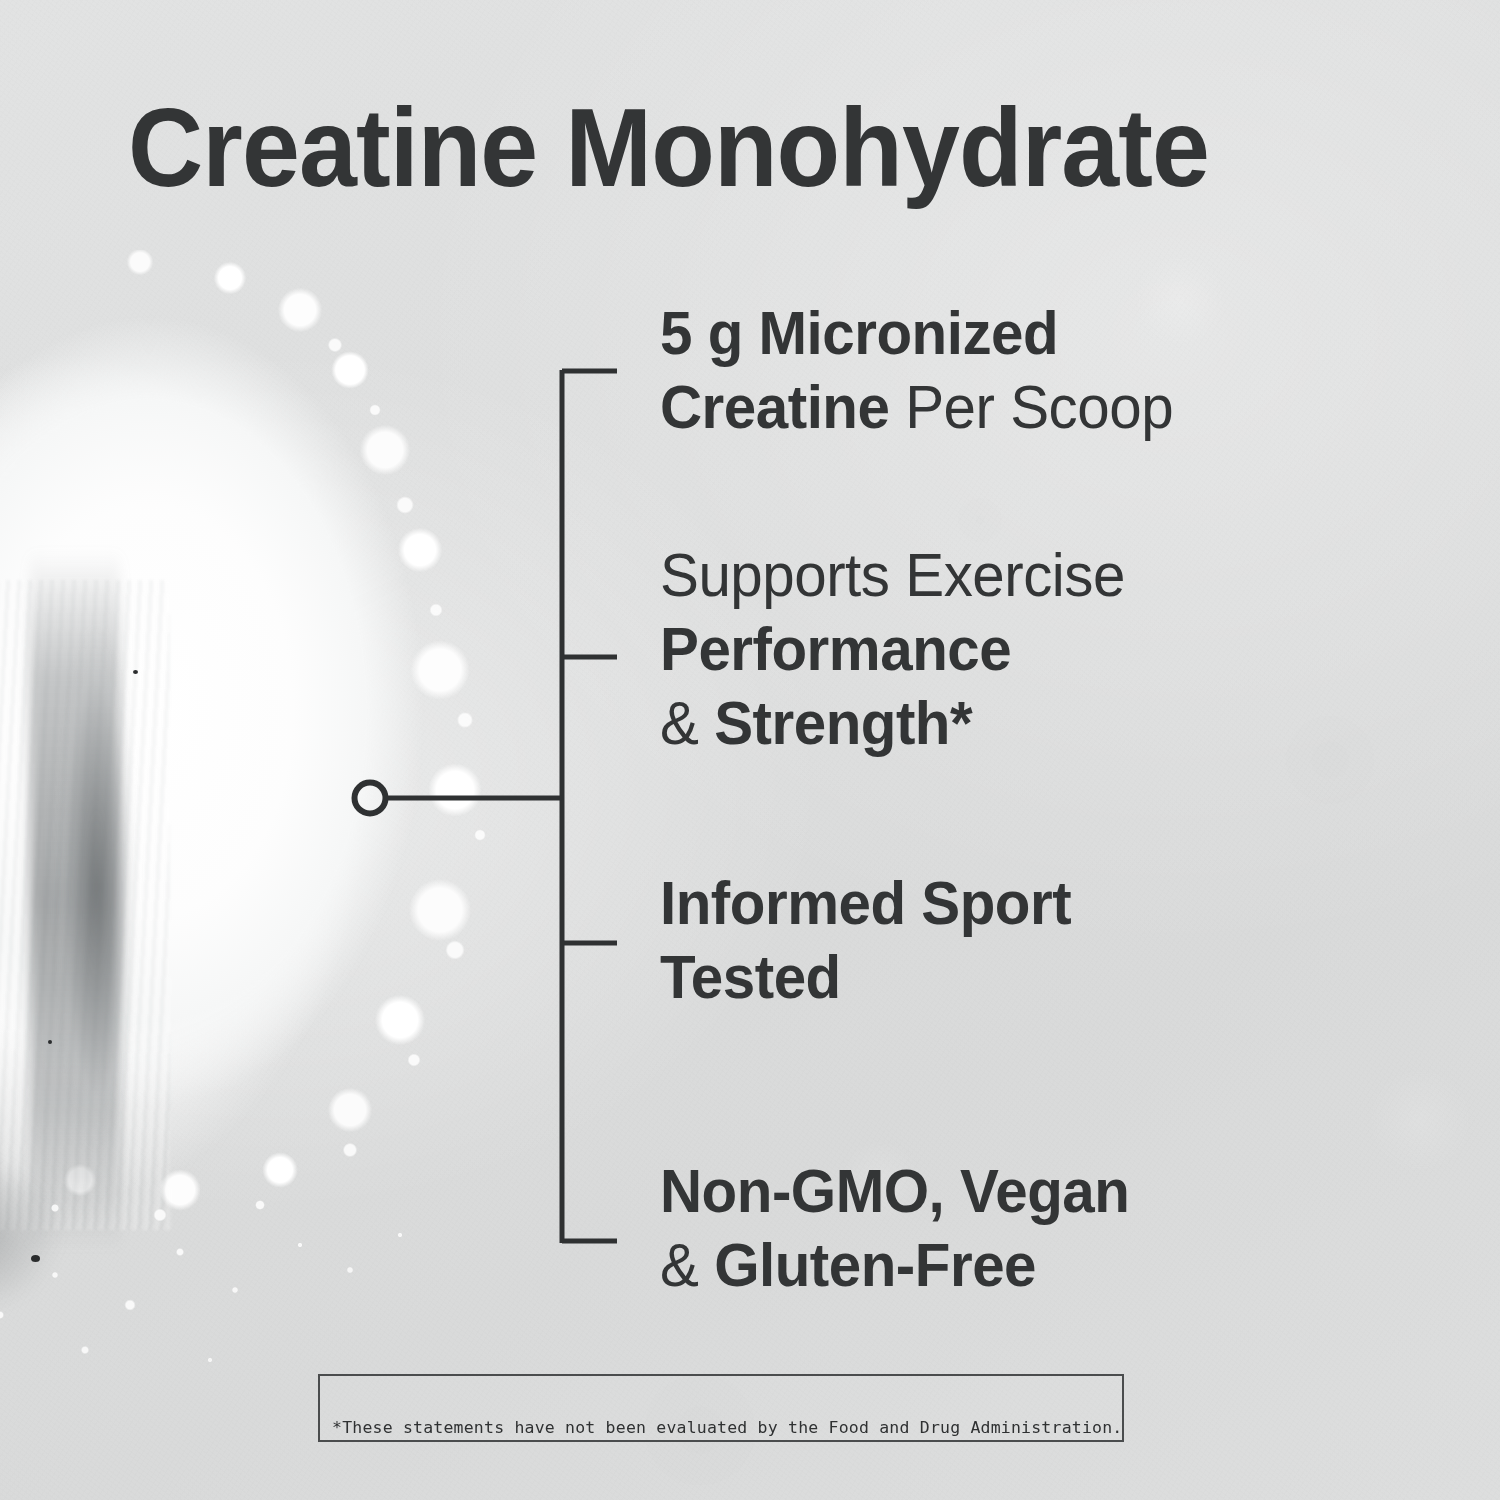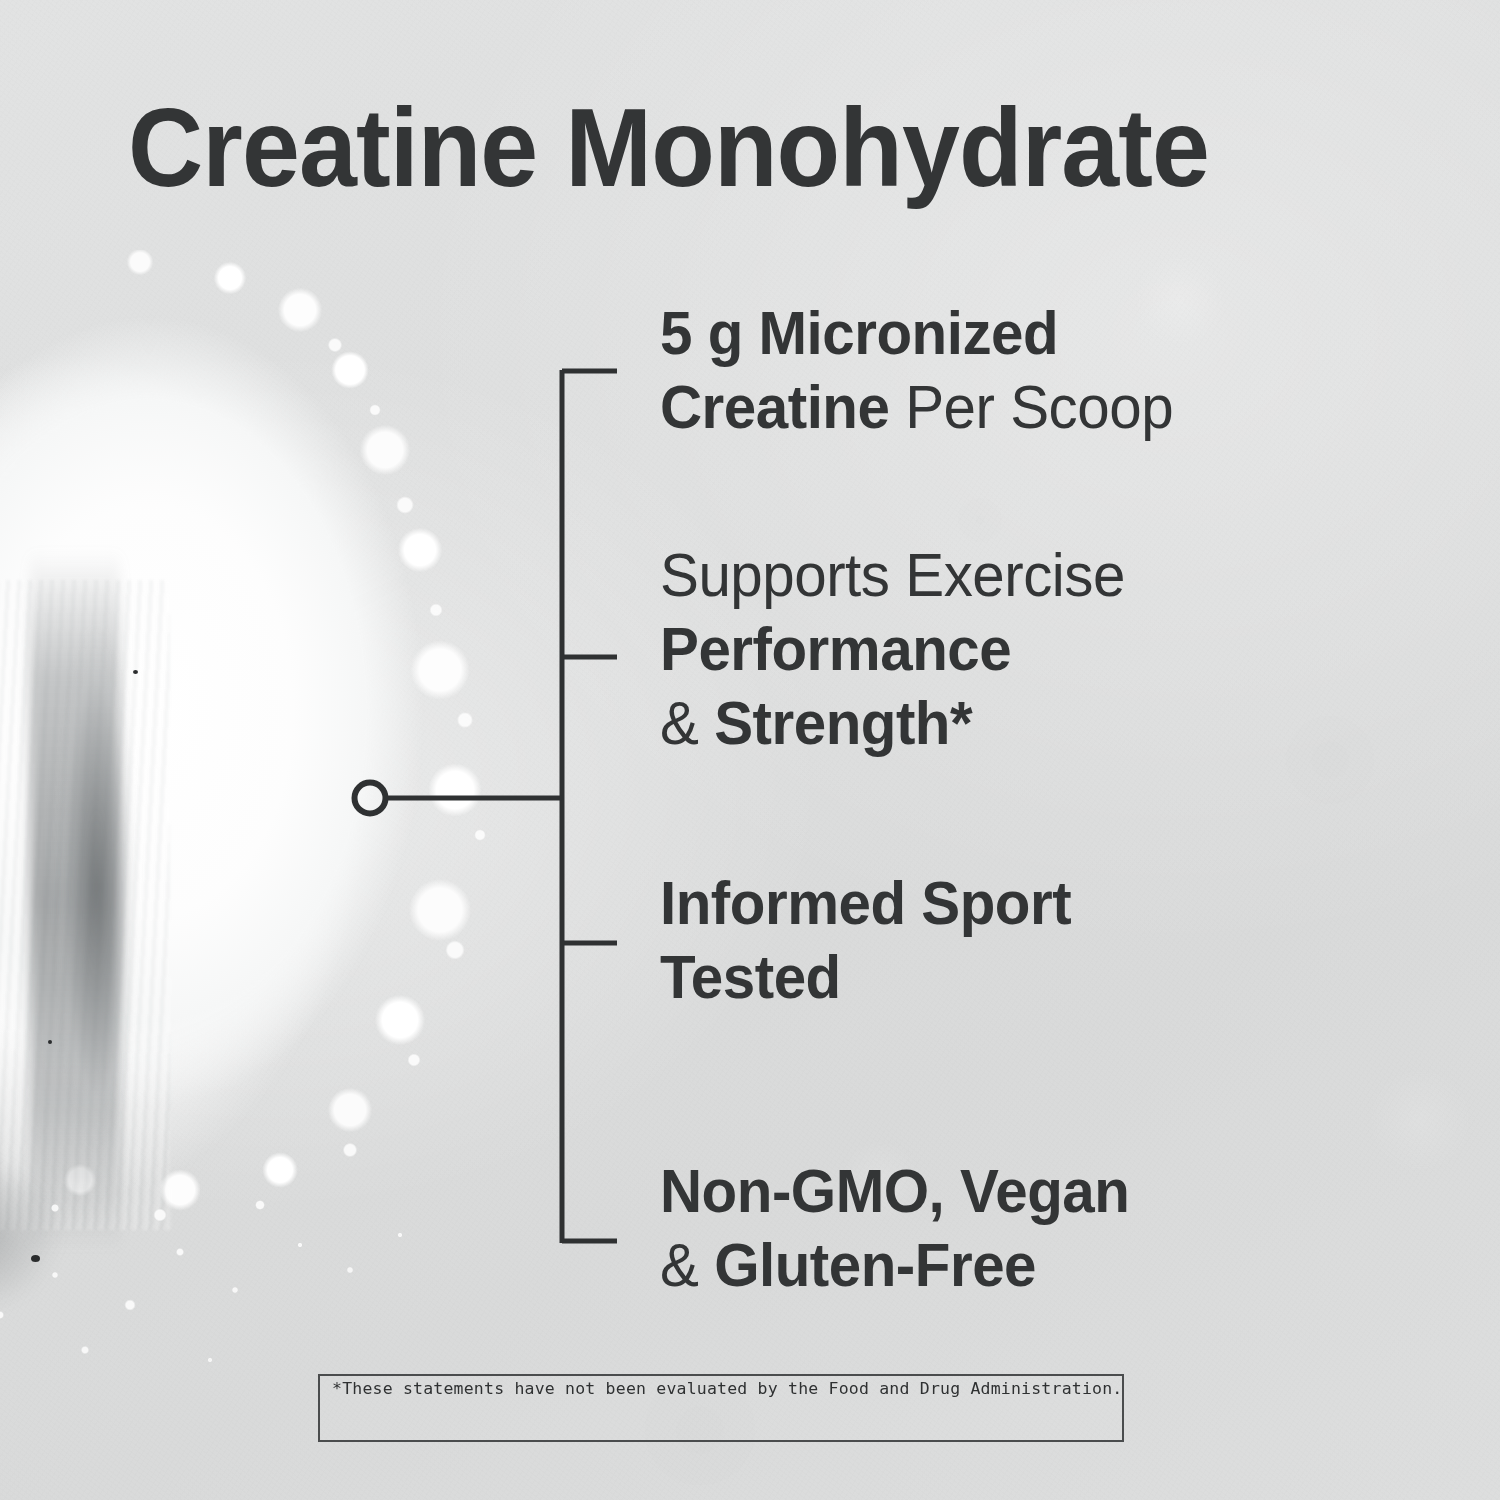--- a/index.html
+++ b/index.html
@@ -224,7 +224,7 @@
     box-sizing: border-box;
     display: flex;
     flex-direction: column;
-    justify-content: space-between;
+    justify-content: flex-end;
     padding: 0 12px;
     background: rgba(255,255,255,0.04);
   }

